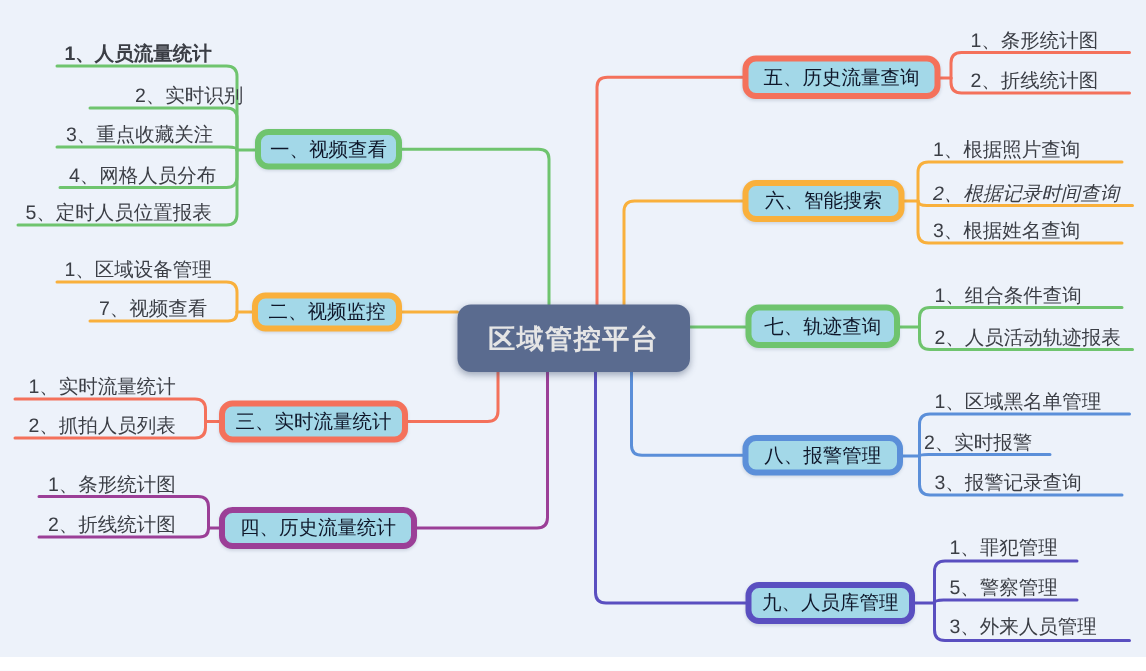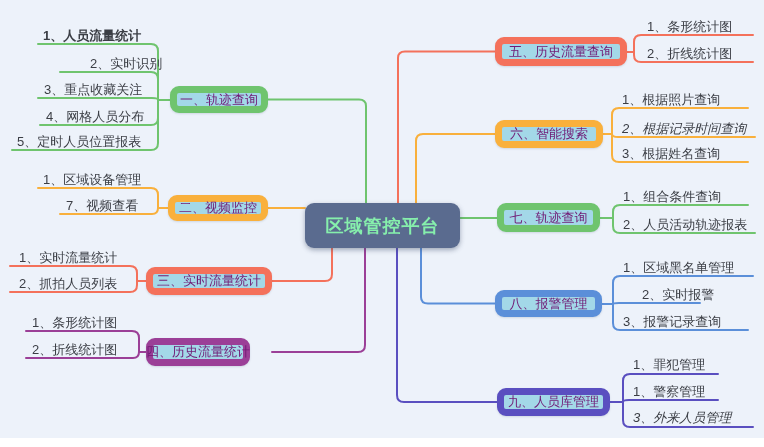--- a/index.html
+++ b/index.html
@@ -10,9 +10,9 @@
   svg.links path{fill:none;stroke-width:2;stroke-linecap:round;}
   .topic{
     position:absolute;box-sizing:border-box;
-    border:7px solid #3b82f6;border-radius:9px;background:#a3d8e8;
+    border:4px solid #3b82f6;border-radius:9px;background:#a3d8e8;
     display:flex;align-items:center;justify-content:center;
-    font-size:13px;color:#701a75;white-space:nowrap;
+    font-size:13px;color:#0f172a;white-space:nowrap;
     box-shadow:0 1px 2px rgba(80,100,130,0.18);
   }
   .root-topic{

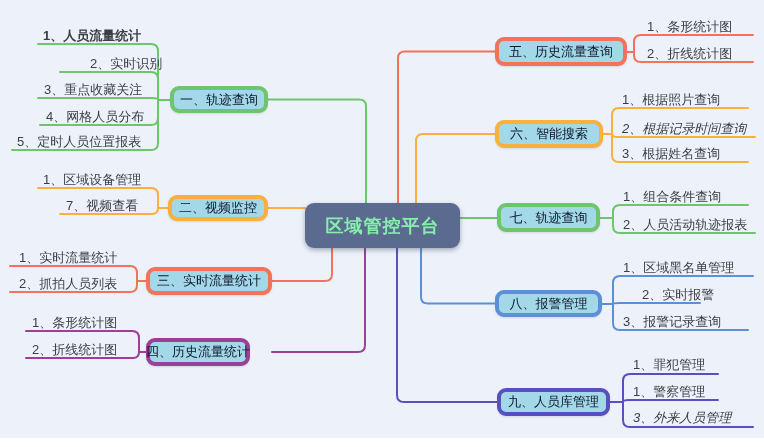--- a/index.html
+++ b/index.html
@@ -88,7 +88,7 @@
 
   <div class="root-topic" style="left: 305px; top: 203px; width: 155px; height: 45px; background-color: rgb(90, 107, 143);">区域管控平台</div>
 
-  <div class="topic" style="left: 170px; top: 86px; width: 98px; height: 27px; border-color: rgb(111, 196, 110);">一、轨迹查询</div>
+  <div class="topic" style="left: 170px; top: 86px; width: 98px; height: 27px; border-color: rgb(111, 196, 110);">一、视频查看</div>
   <div class="topic" style="left: 168px; top: 195px; width: 100px; height: 26px; border-color: rgb(249, 176, 60);">二、视频监控</div>
   <div class="topic" style="left: 146px; top: 267px; width: 126px; height: 28px; border-color: rgb(244, 113, 91);">三、实时流量统计</div>
   <div class="topic" style="left: 146px; top: 338px; width: 104px; height: 28px; border-color: rgb(155, 63, 151);">四、历史流量统计</div>

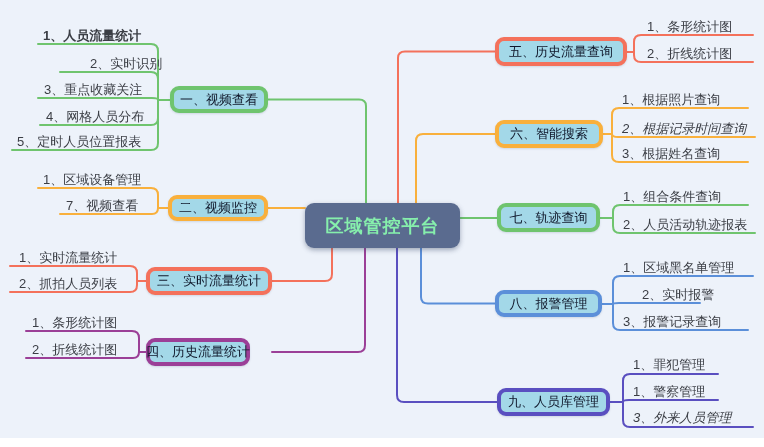--- a/index.html
+++ b/index.html
@@ -18,7 +18,7 @@
   .root-topic{
     position:absolute;box-sizing:border-box;border-radius:9px;
     display:flex;align-items:center;justify-content:center;
-    font-size:18px;font-weight:bold;color:#86efac;letter-spacing:1px;
+    font-size:18px;font-weight:bold;color:#e5e5e5;letter-spacing:1px;
     box-shadow:0 2px 5px rgba(60,75,105,0.45);
   }
   .child{

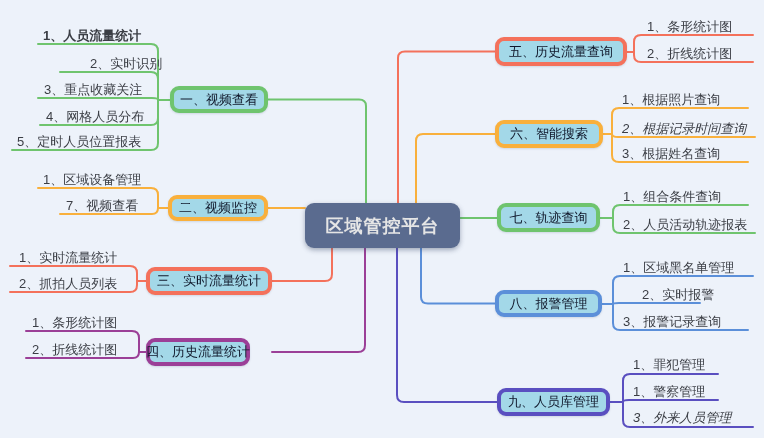--- a/index.html
+++ b/index.html
@@ -124,7 +124,7 @@
   <div class="child" style="left:623px;top:217px;">2、人员活动轨迹报表</div>
 
   <div class="child" style="left:623px;top:260px;">1、区域黑名单管理</div>
-  <div class="child" style="left:642px;top:287px;">2、实时报警</div>
+  <div class="child" style="left:616px;top:287px;">2、实时报警</div>
   <div class="child" style="left:623px;top:314px;">3、报警记录查询</div>
 
   <div class="child" style="left:633px;top:357px;">1、罪犯管理</div>

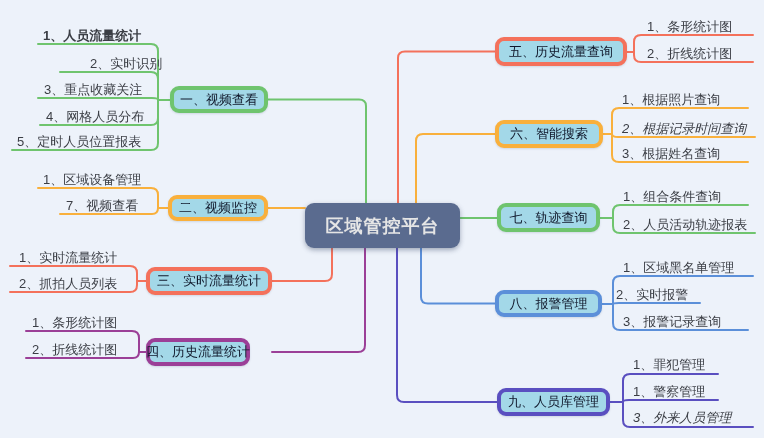--- a/index.html
+++ b/index.html
@@ -91,7 +91,7 @@
   <div class="topic" style="left: 170px; top: 86px; width: 98px; height: 27px; border-color: rgb(111, 196, 110);">一、视频查看</div>
   <div class="topic" style="left: 168px; top: 195px; width: 100px; height: 26px; border-color: rgb(249, 176, 60);">二、视频监控</div>
   <div class="topic" style="left: 146px; top: 267px; width: 126px; height: 28px; border-color: rgb(244, 113, 91);">三、实时流量统计</div>
-  <div class="topic" style="left: 146px; top: 338px; width: 104px; height: 28px; border-color: rgb(155, 63, 151);">四、历史流量统计</div>
+  <div class="topic" style="left: 146px; top: 338px; width: 132px; height: 28px; border-color: rgb(155, 63, 151);">四、历史流量统计</div>
   <div class="topic" style="left: 495px; top: 37px; width: 132px; height: 29px; border-color: rgb(244, 113, 91);">五、历史流量查询</div>
   <div class="topic" style="left: 495px; top: 120px; width: 108px; height: 28px; border-color: rgb(249, 176, 60);">六、智能搜索</div>
   <div class="topic" style="left: 497px; top: 203px; width: 103px; height: 29px; border-color: rgb(111, 196, 110);">七、轨迹查询</div>

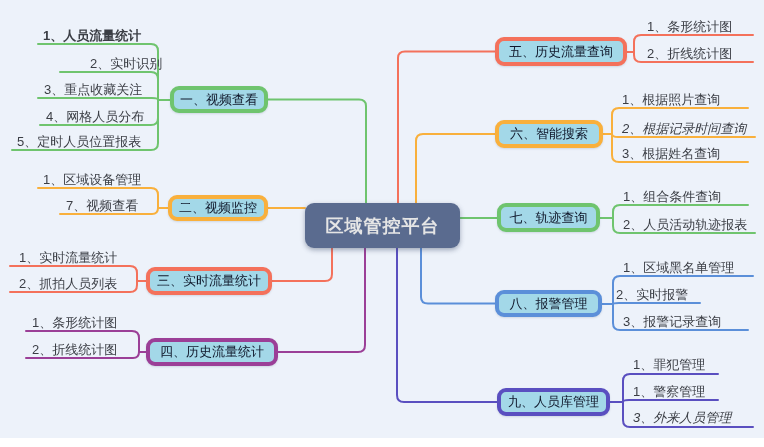--- a/index.html
+++ b/index.html
@@ -128,7 +128,7 @@
   <div class="child" style="left:623px;top:314px;">3、报警记录查询</div>
 
   <div class="child" style="left:633px;top:357px;">1、罪犯管理</div>
-  <div class="child" style="left:633px;top:384px;">1、警察管理</div>
+  <div class="child" style="left:633px;top:384px;">5、警察管理</div>
   <div class="child" style="left:633px;top:410px;font-style:italic;">3、外来人员管理</div>
 </div>
 

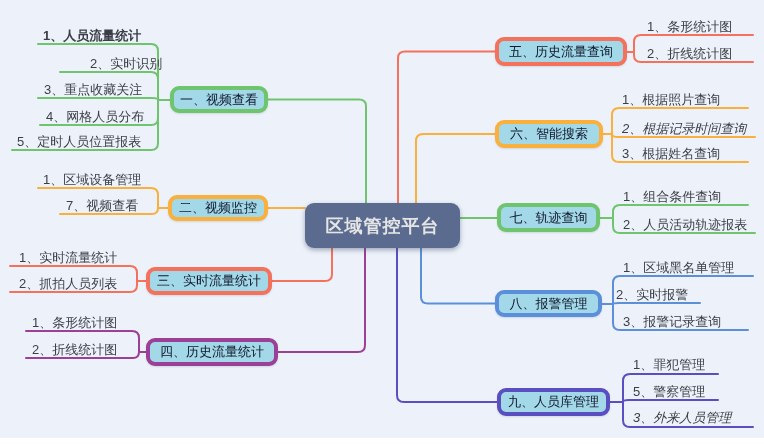--- a/index.html
+++ b/index.html
@@ -129,7 +129,7 @@
 
   <div class="child" style="left:633px;top:357px;">1、罪犯管理</div>
   <div class="child" style="left:633px;top:384px;">5、警察管理</div>
-  <div class="child" style="left:633px;top:410px;font-style:italic;">3、外来人员管理</div>
+  <div class="child" style="left:633px;top:410px;">3、外来人员管理</div>
 </div>
 
 </body></html>

